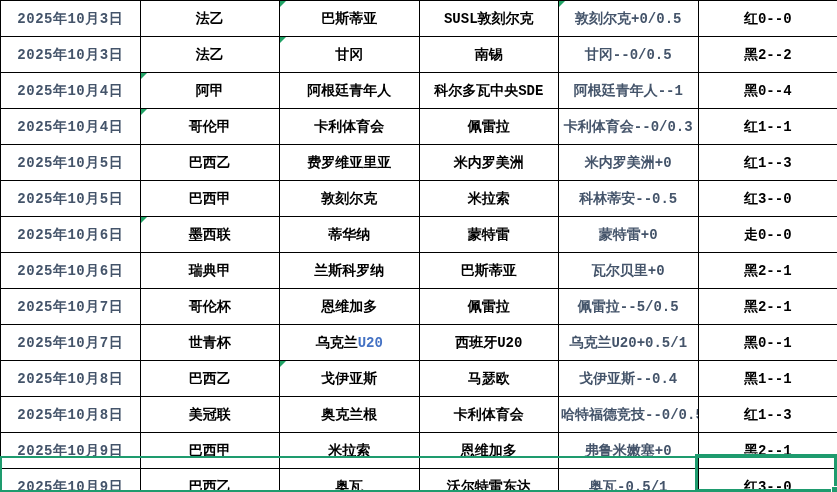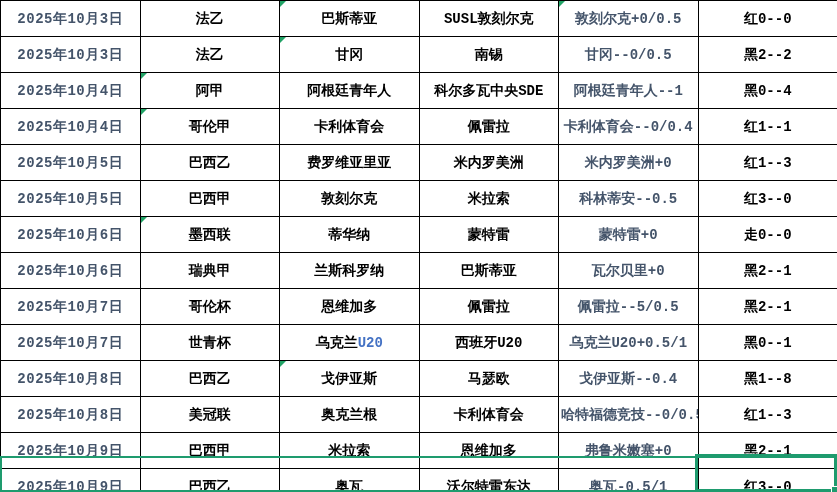--- a/index.html
+++ b/index.html
@@ -114,7 +114,7 @@
       <td class="c-league">哥伦甲<span class="tri"></span></td>
       <td class="c-home">卡利体育会</td>
       <td class="c-away">佩雷拉</td>
-      <td class="c-handicap">卡利体育会--0/0.4</td>
+      <td class="c-handicap">卡利体育会--0/0.3</td>
       <td class="c-result">红1--1</td>
     </tr>
         <tr>

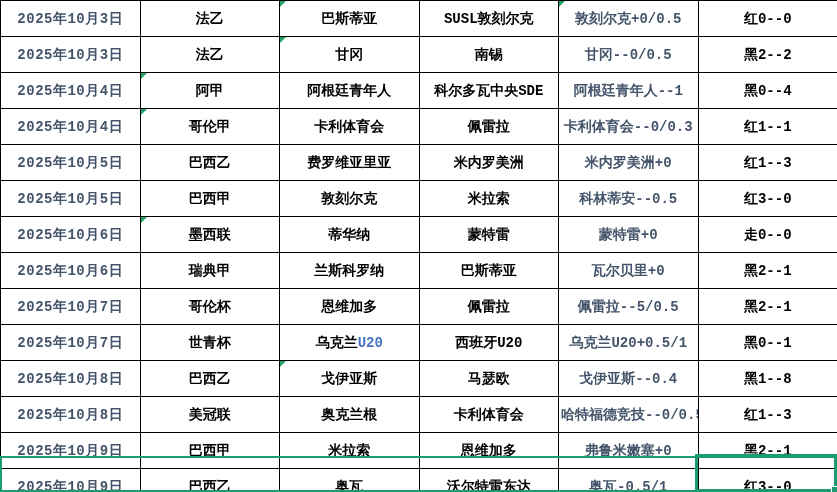--- a/index.html
+++ b/index.html
@@ -171,7 +171,7 @@
       <td class="c-home">戈伊亚斯<span class="tri"></span></td>
       <td class="c-away">马瑟欧</td>
       <td class="c-handicap">戈伊亚斯--0.4</td>
-      <td class="c-result">黑1--8</td>
+      <td class="c-result">黑1--1</td>
     </tr>
         <tr>
       <td class="c-date">2025年10月8日</td>

